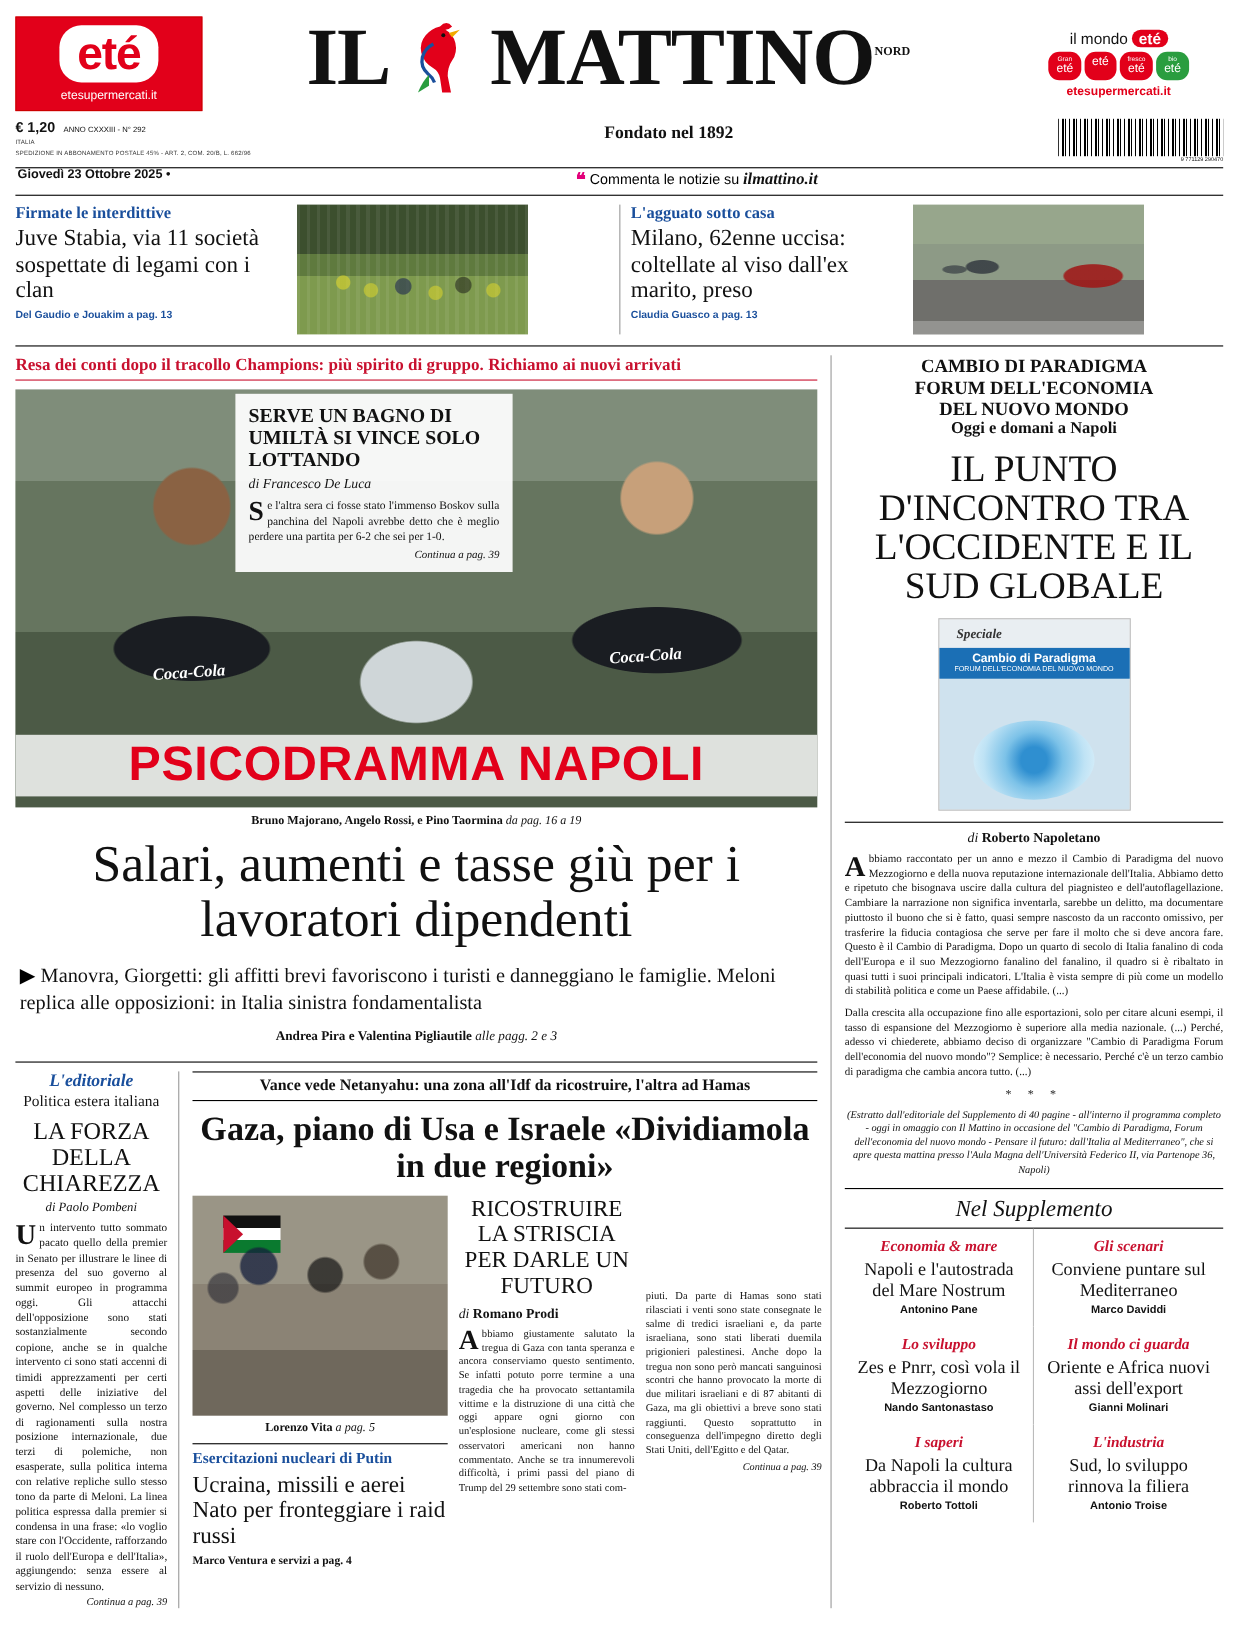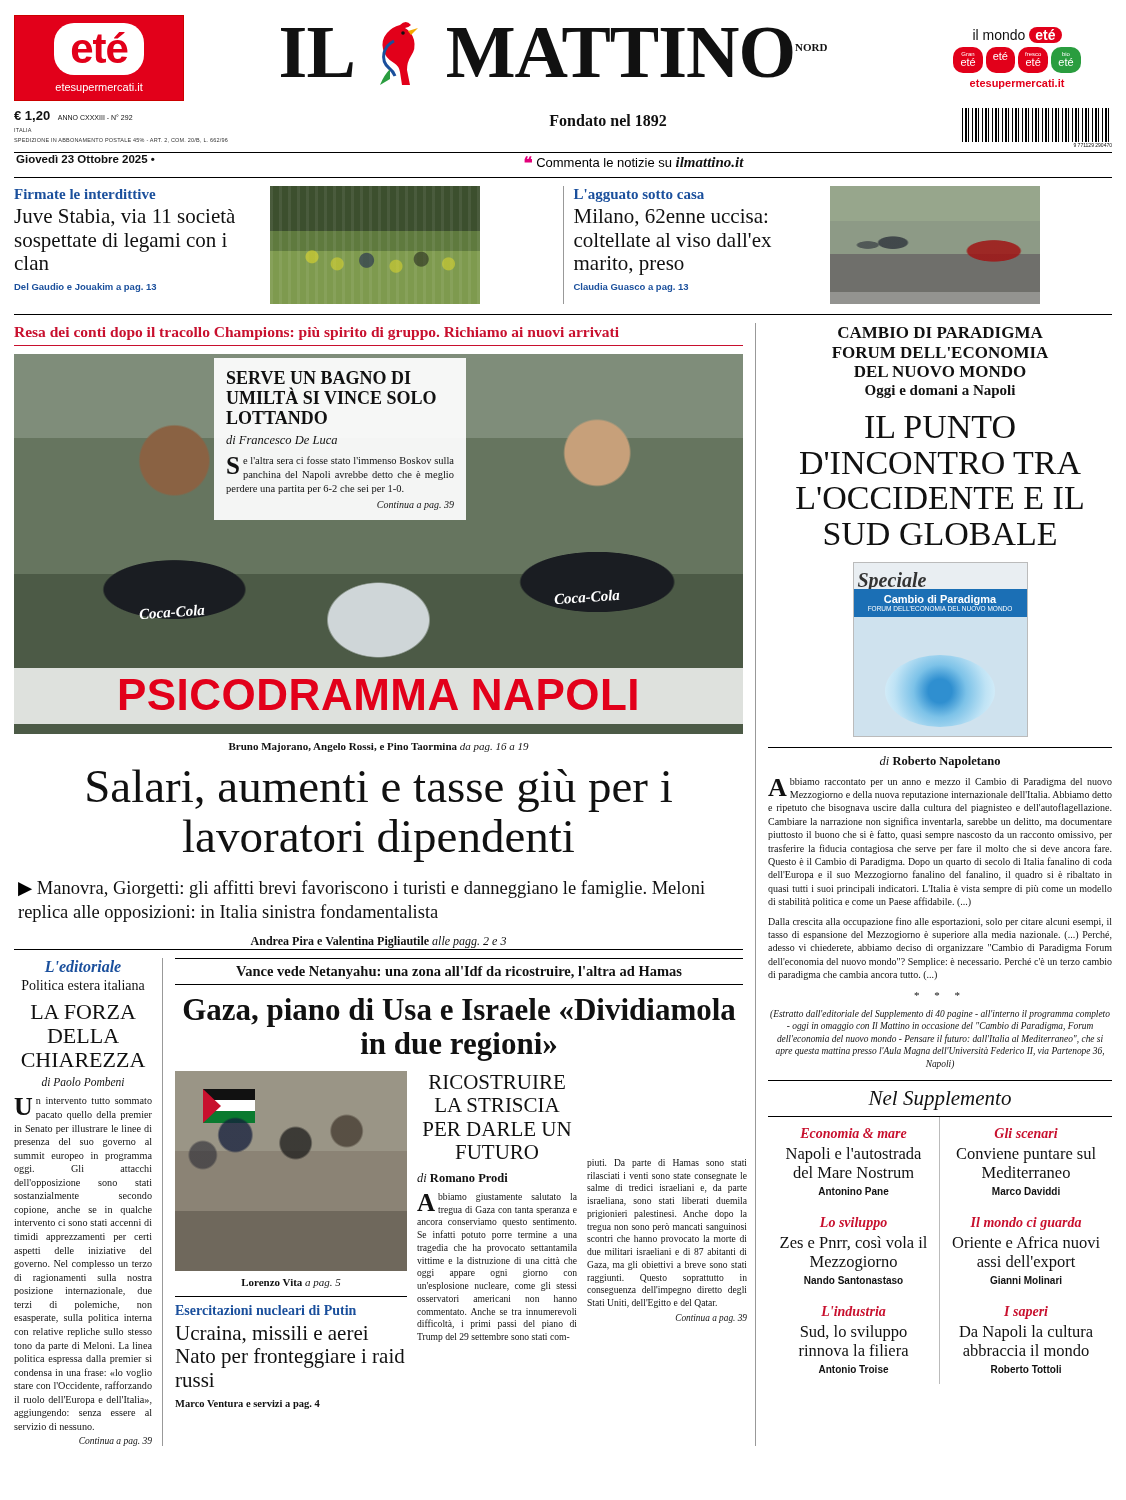--- a/index.html
+++ b/index.html
@@ -198,7 +198,7 @@
   .rc-big { text-align: center; font-size: 34px; line-height: 1.05; margin: 10px 0 10px; }
   .rc-mag { width: 175px; height: 175px; margin: 6px auto 10px; position: relative;
     background: linear-gradient(180deg,#e9eef2 0 18%, #cfe2ee 18% 100%); border: 1px solid #bbb; }
-  .rc-mag .sp { position: absolute; left: 4px; top: 6px; font-style: italic; font-weight: bold; font-size: 20px; color: #333;}
+  .rc-mag .sp { position: absolute; left: 16px; top: 6px; font-style: italic; font-weight: bold; font-size: 12px; color: #333;}
   .rc-mag .band { position: absolute; left: 0; right: 0; top: 26px; background: #1b6fb5; color: #fff;
     font-family: "Liberation Sans", sans-serif; font-size: 11px; text-align: center; padding: 4px 2px; line-height: 1.15; font-weight: bold;}
   .rc-mag .band small { display: block; font-size: 6.5px; font-weight: normal; }

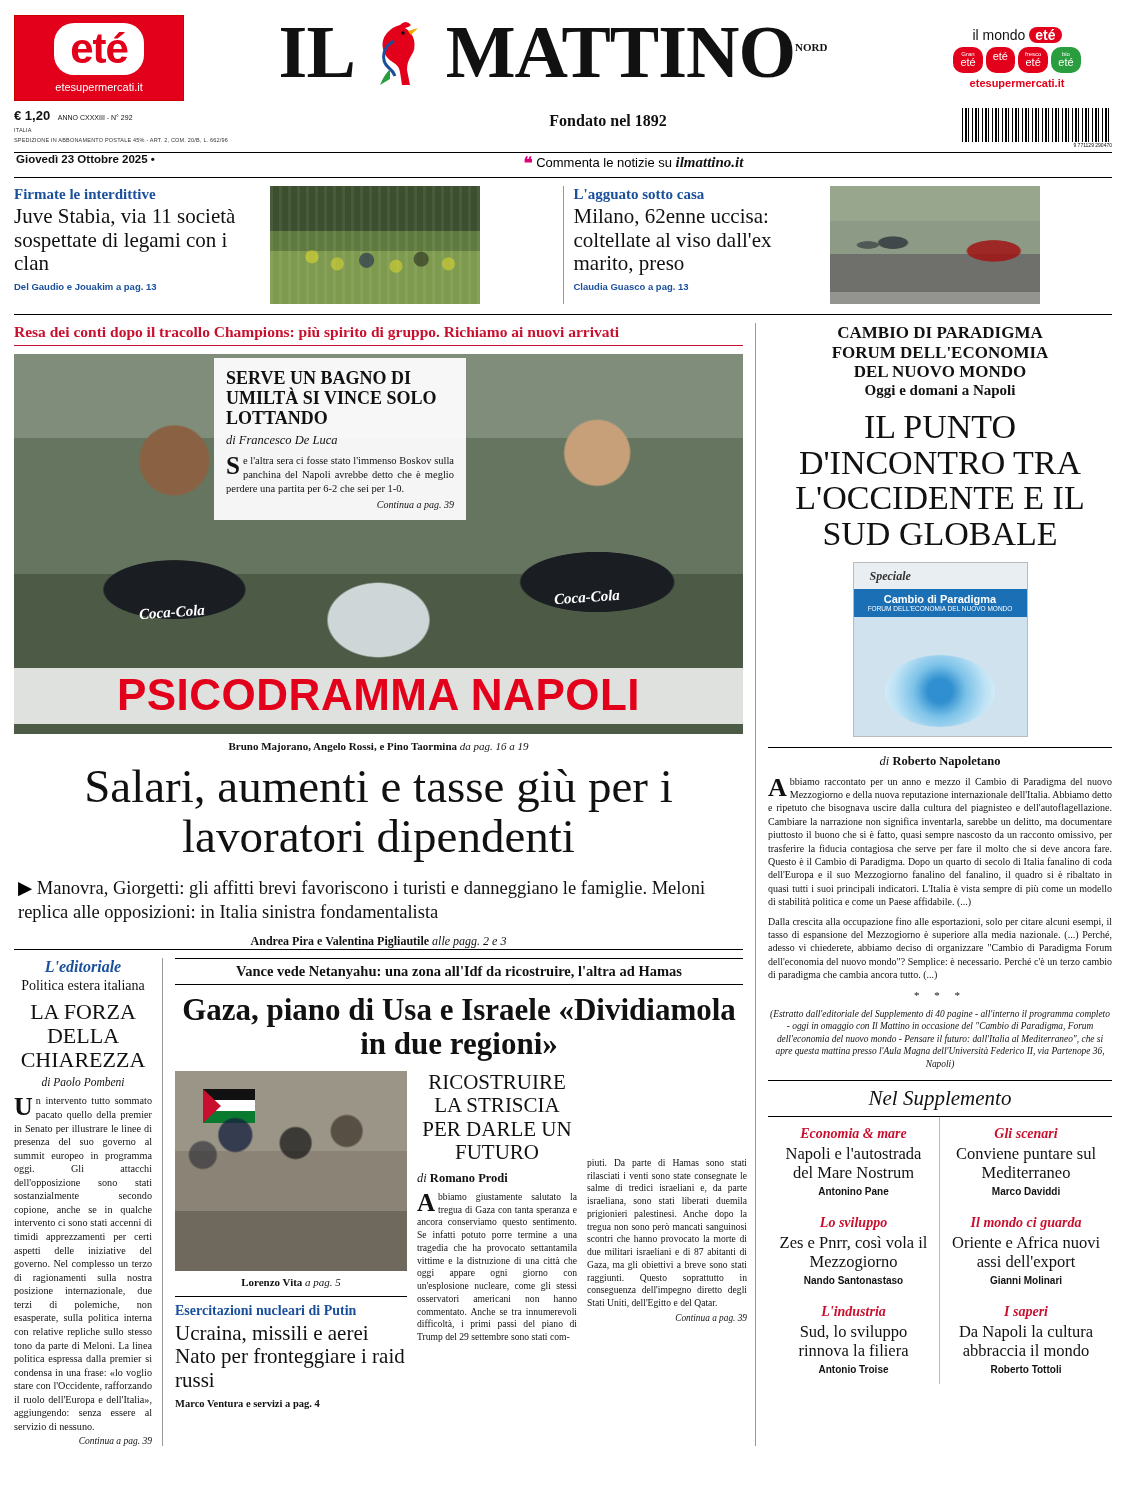--- a/index.html
+++ b/index.html
@@ -146,7 +146,7 @@
   }
   .subhead { font-size: 18.5px; line-height: 1.3; margin: 0 4px 10px; }
   .subhead .arrow { color: #000; }
-  .article-byline { font-size: 12px; text-align: center; border-bottom: 1px solid #000; padding-bottom: 0; margin-bottom: 8px; }
+  .article-byline { font-size: 12px; text-align: center; border-bottom: 1px solid #000; padding-bottom: 16px; margin-bottom: 8px; }
   .article-byline b { font-weight: bold; } .article-byline i { font-style: italic; }
 
   

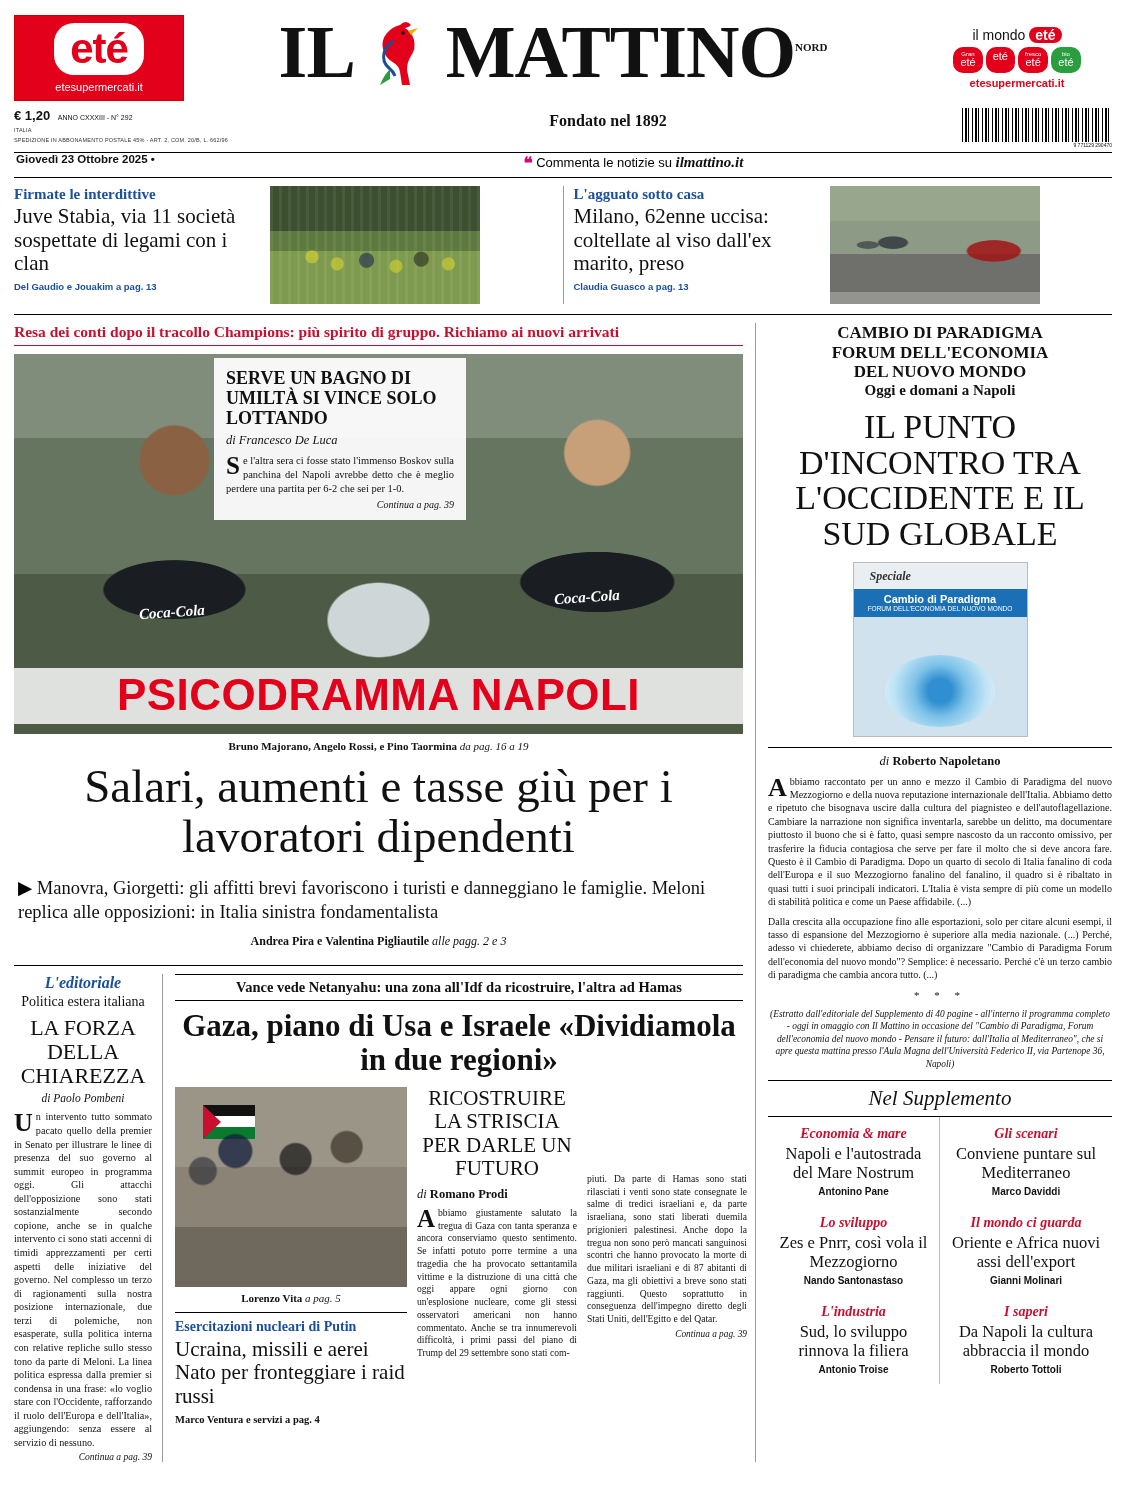--- a/index.html
+++ b/index.html
@@ -451,15 +451,15 @@
           <div class="sa">Gianni Molinari</div>
         </div>
         <div class="suppl-item">
+          <div class="st">I saperi</div>
+          <div class="sh">Da Napoli la cultura abbraccia il mondo</div>
+          <div class="sa">Roberto Tottoli</div>
+        </div>
+        <div class="suppl-item">
           <div class="st">L'industria</div>
           <div class="sh">Sud, lo sviluppo rinnova la filiera</div>
           <div class="sa">Antonio Troise</div>
         </div>
-        <div class="suppl-item">
-          <div class="st">I saperi</div>
-          <div class="sh">Da Napoli la cultura abbraccia il mondo</div>
-          <div class="sa">Roberto Tottoli</div>
-        </div>
       </div>
     </div>
   </div>

